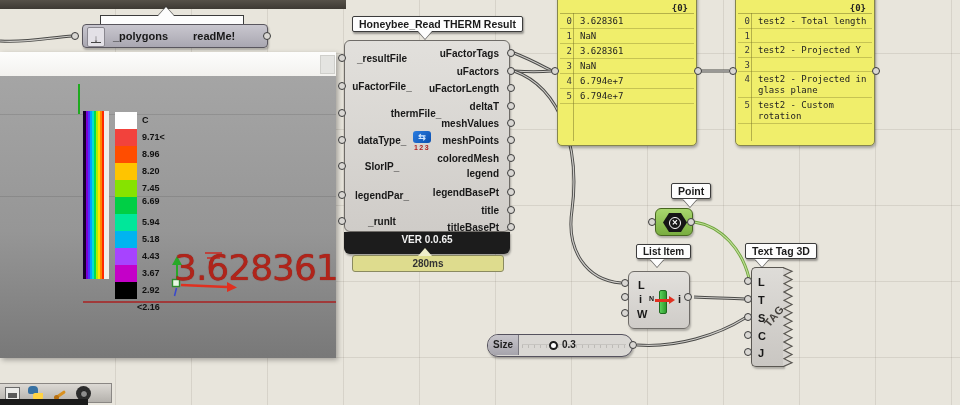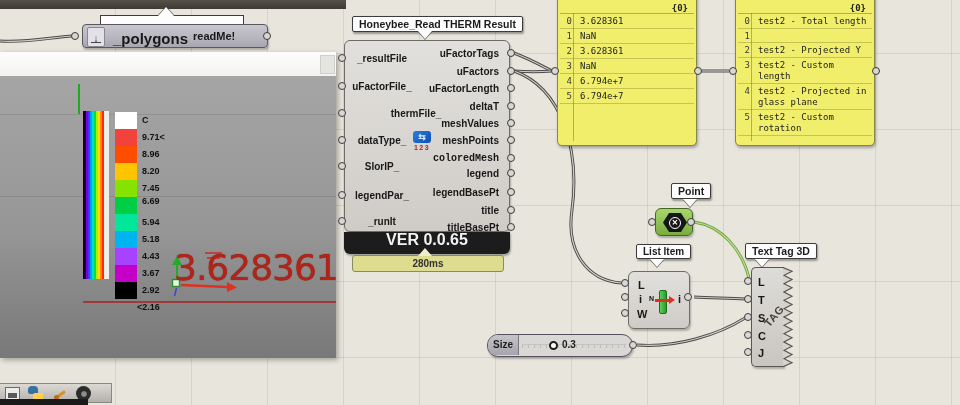--- a/index.html
+++ b/index.html
@@ -76,7 +76,7 @@
       <span style="font-size:10px;line-height:14px;color:#333;">↓</span>
       <div style="position:absolute;left:3px;right:3px;bottom:3px;height:1px;background:#444;"></div>
     </div>
-    <span class="param" style="left:30px;top:5px;font-size:15px;">_polygons</span>
+    <span class="param" style="left:30px;top:5px;font-size:11px;">_polygons</span>
     <span class="param" style="left:110px;top:5px;font-size:11px;">readMe!</span>
   </div>
   <div class="conn" style="left:71px;top:32px;z-index:5;"></div>

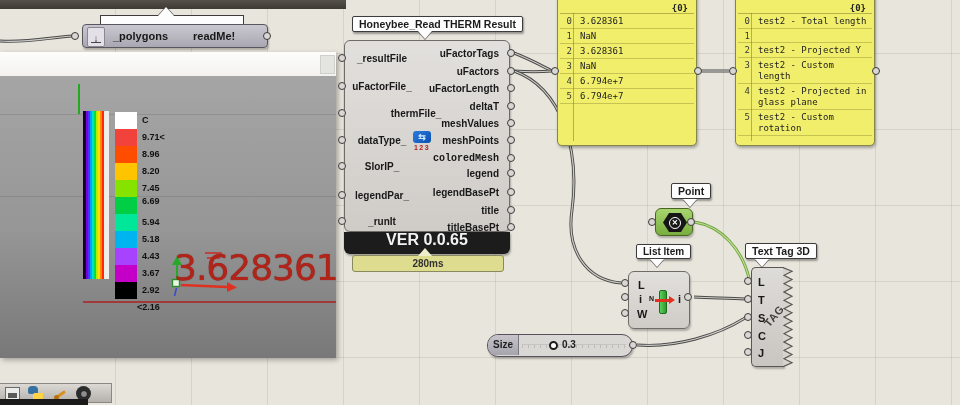--- a/index.html
+++ b/index.html
@@ -255,7 +255,6 @@
         </div>
       <div class="prow">
           <span class="pidx">3</span>
-          <span class="pval">test2 - Custom length</span>
         </div>
       <div class="prow">
           <span class="pidx">4</span>

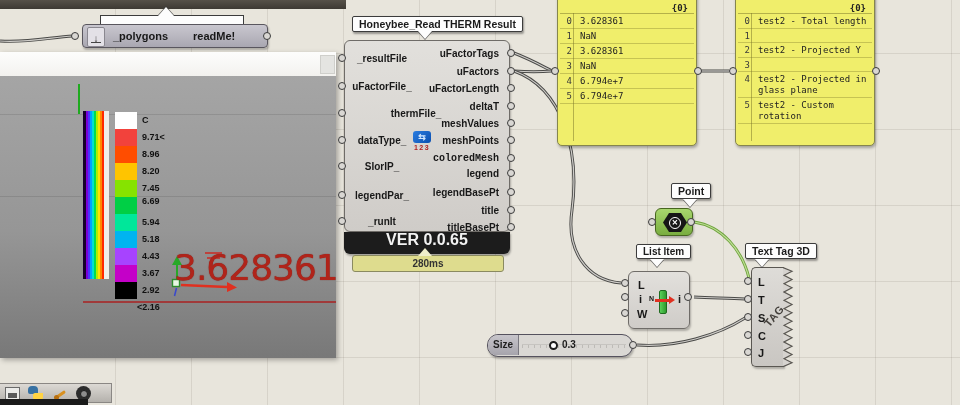--- a/index.html
+++ b/index.html
@@ -164,7 +164,7 @@
     <span class="param" style="right:10px;top:60px;">deltaT</span>
     <span class="param" style="right:10px;top:77px;">meshValues</span>
     <span class="param" style="right:10px;top:94px;">meshPoints</span>
-    <span class="param" style="right:10px;top:112px;font-family:Liberation Mono, monospace;">coloredMesh</span>
+    <span class="param" style="right:10px;top:112px;">coloredMesh</span>
     <span class="param" style="right:10px;top:127px;">legend</span>
     <span class="param" style="right:10px;top:146px;">legendBasePt</span>
     <span class="param" style="right:10px;top:164px;">title</span>

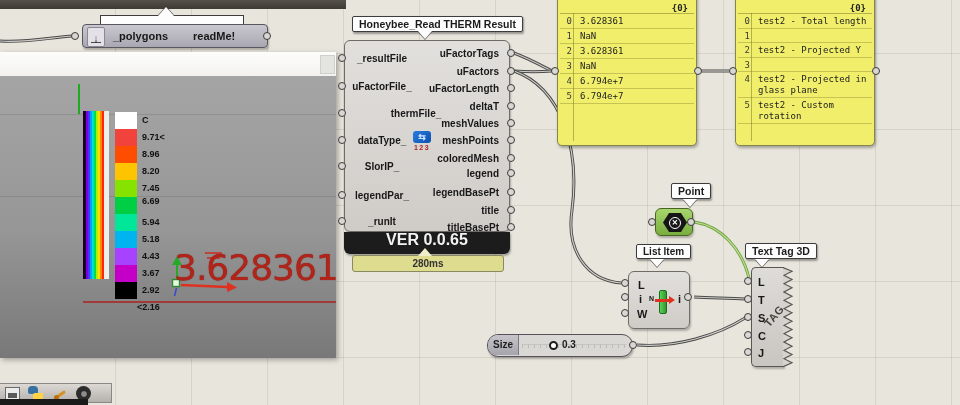--- a/index.html
+++ b/index.html
@@ -177,7 +177,7 @@
   </div>
 
   <div class="abs" style="left:344px;top:232px;width:166px;height:22px;background:#1c1c1c;border-radius:0 0 6px 6px;z-index:5;
-              color:#f2f2f2;font-size:16px;font-weight:bold;text-align:center;line-height:16px;box-shadow:1px 2px 2px rgba(0,0,0,.3);">
+              color:#f2f2f2;font-size:10px;font-weight:bold;text-align:center;line-height:16px;box-shadow:1px 2px 2px rgba(0,0,0,.3);">
     <span>VER 0.0.65</span>
   </div>
   <div class="abs" style="left:418px;top:248px;width:0;height:0;border-left:7px solid transparent;border-right:7px solid transparent;border-bottom:8px solid #efeecb;z-index:6;"></div>

